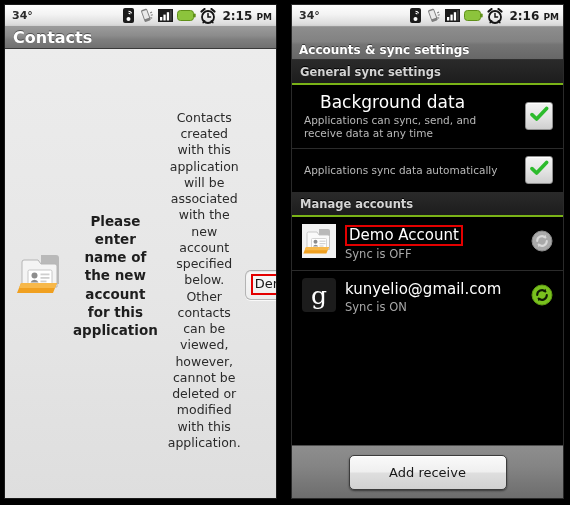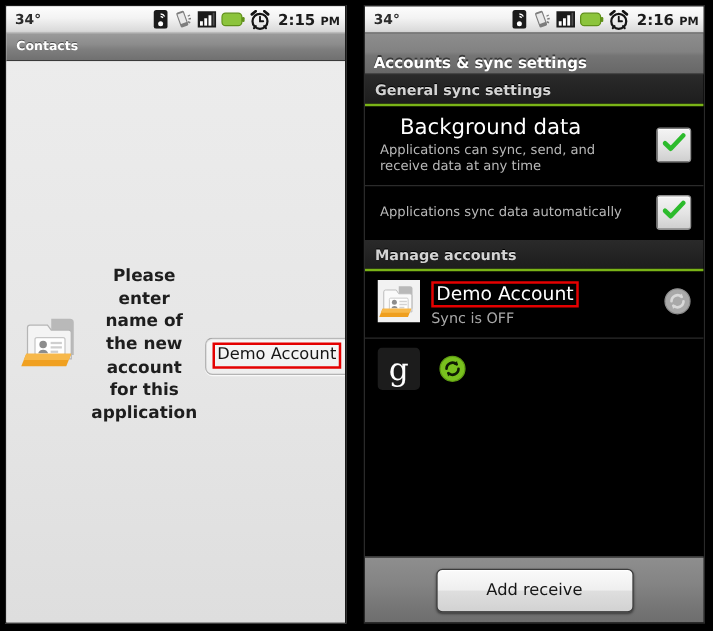--- a/index.html
+++ b/index.html
@@ -96,7 +96,7 @@
     background: linear-gradient(to bottom, #9a9a9a 0%, #8c8c8c 40%, #7e7e7e 60%, #707070 100%);
     border-bottom: 1px solid #3a3a3a;
     color: #ffffff;
-    font-size: 10px;
+    font-size: 16px;
     font-weight: bold;
     text-shadow: 0 -1px 0 rgba(0,0,0,.45);
   }

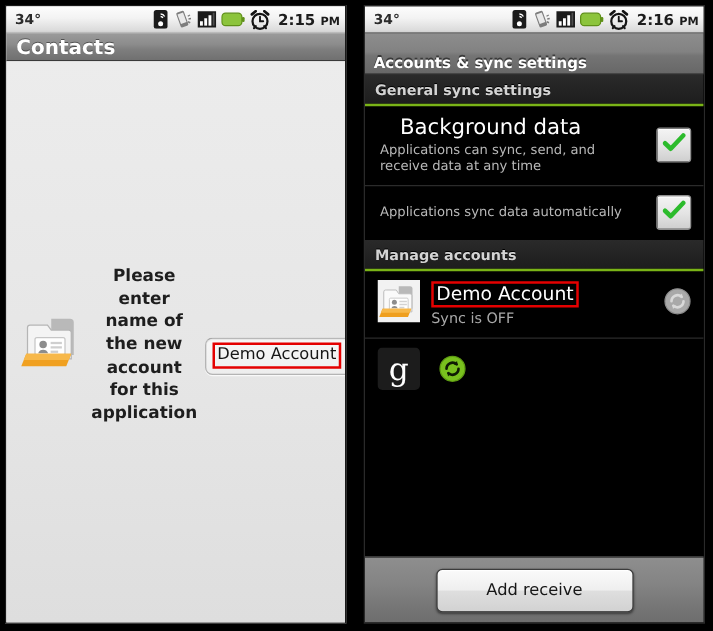--- a/index.html
+++ b/index.html
@@ -380,6 +380,7 @@
         </div>
 
         <div class="headline">Please enter name of the new account for this application</div>
+        <div class="bodytext">Contacts created with this application will be associated with the new account specified below. Other contacts can be viewed, however, cannot be deleted or modified with this application.</div>
 
         <div class="field-wrap">
           <div class="textfield" placeholder="Account name">

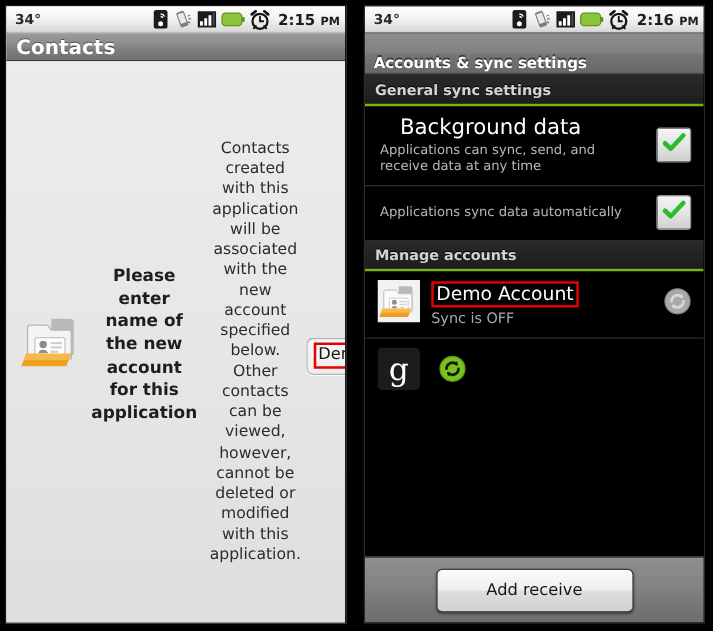--- a/index.html
+++ b/index.html
@@ -524,6 +524,10 @@
               <text x="17" y="26" font-family="'DejaVu Serif', serif" font-size="25" fill="#ffffff" text-anchor="middle">g</text>
             </svg>
           </span>
+          <div class="acct-text">
+            <div><span class="acct-name">kunyelio@gmail.com</span></div>
+            <div class="acct-sub">Sync is ON</div>
+          </div>
           <span class="sync-ico">
             <svg width="22" height="22" viewBox="0 0 22 22">
               <circle cx="11" cy="11" r="10" fill="#79c11e"></circle>

